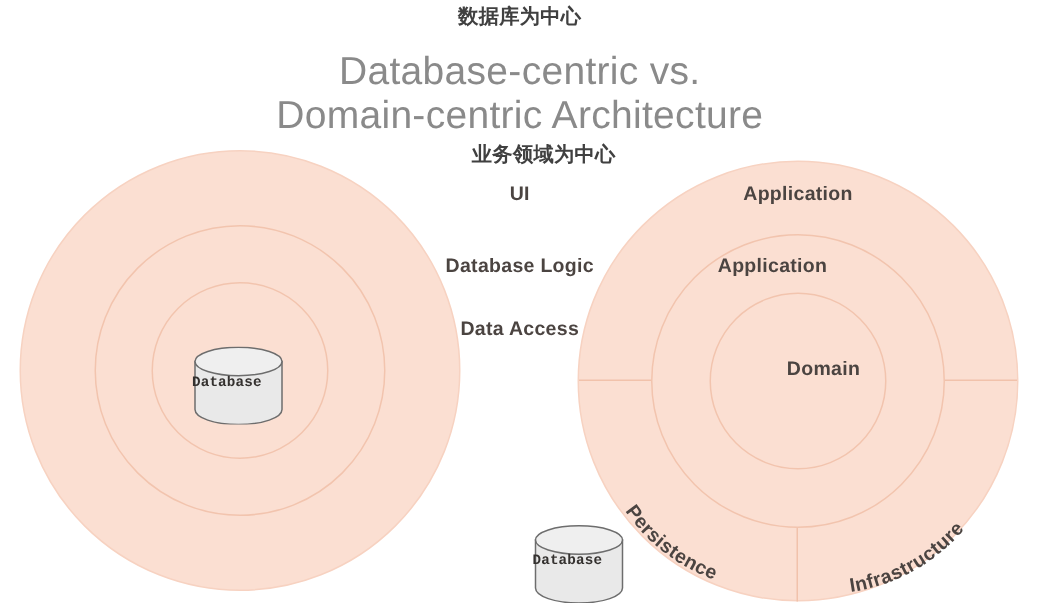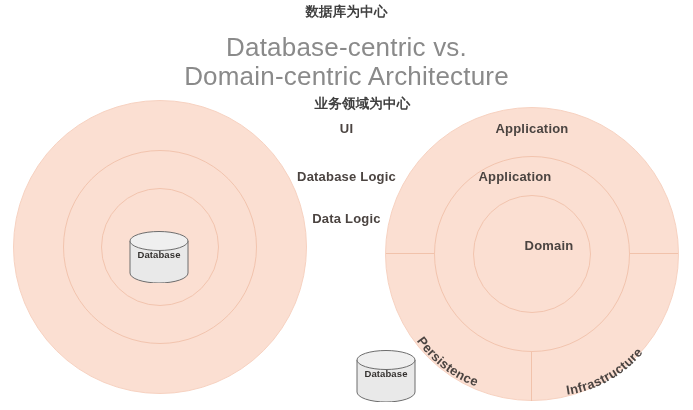--- a/index.html
+++ b/index.html
@@ -140,7 +140,7 @@
 
     <div class="ring-label" style="top:169px;">Database Logic</div>
 
-    <div class="ring-label" style="top:211px;">Data Logic</div>
+    <div class="ring-label" style="top:211px;">Data Access</div>
 
     <div class="db" style="left:128px; top:231px;">
       <svg width="62" height="52" viewBox="0 0 62 52">

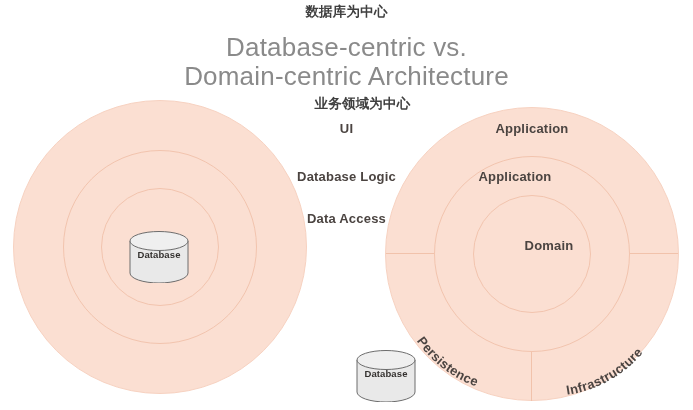--- a/index.html
+++ b/index.html
@@ -106,8 +106,7 @@
     position: absolute;
     left: 0;
     width: 100%;
-    text-align: center;
-    font-family: Liberation Sans, sans-serif;
+    font-family: Liberation Mono, monospace;
     font-weight: 700;
     color: #34312f;
     letter-spacing: 0.1px;

